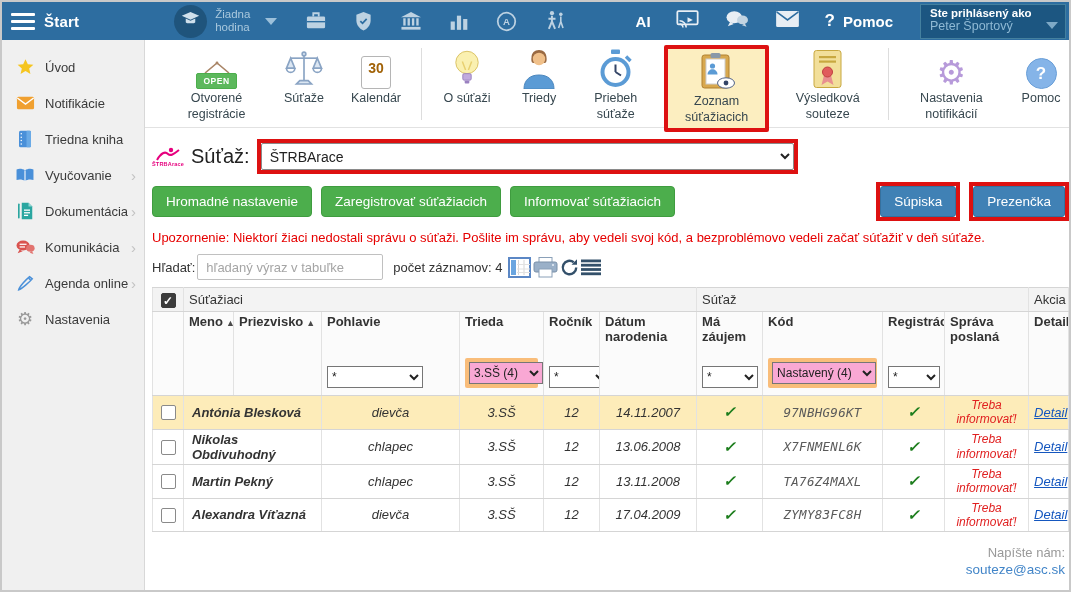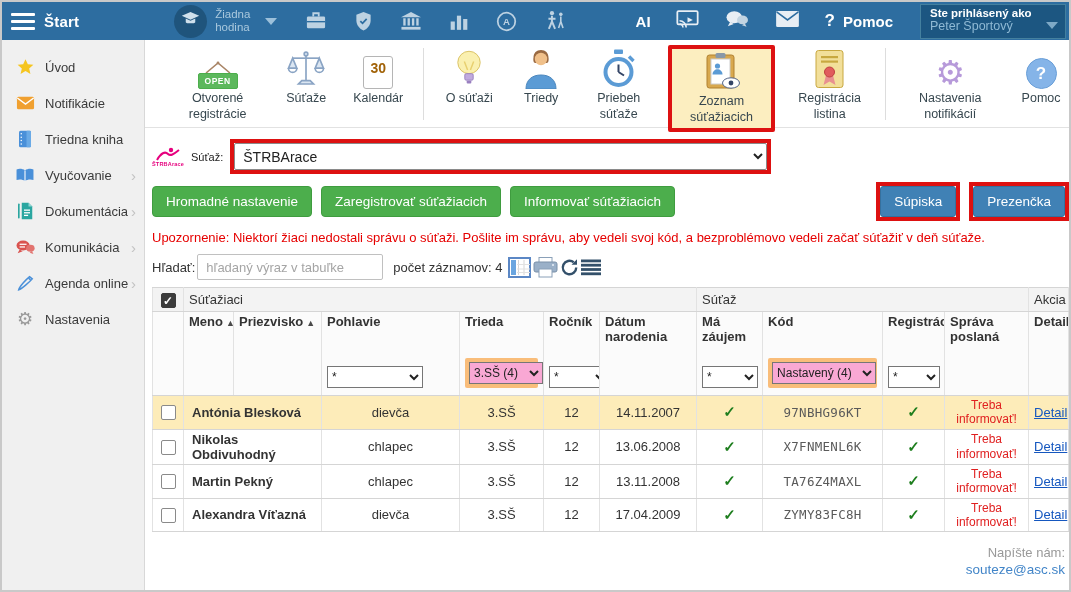--- a/index.html
+++ b/index.html
@@ -387,7 +387,7 @@
                 <circle cx="15.5" cy="23" r="5" fill="#e05c5c" stroke="#c04040"></circle>
               </svg>
           </span>
-          <span class="tool-label">Registrácia listina</span>
+          <span class="tool-label">Výsledková souteze</span>
         </div>
         <div class="tool-sep"></div>
         <div class="tool-item">

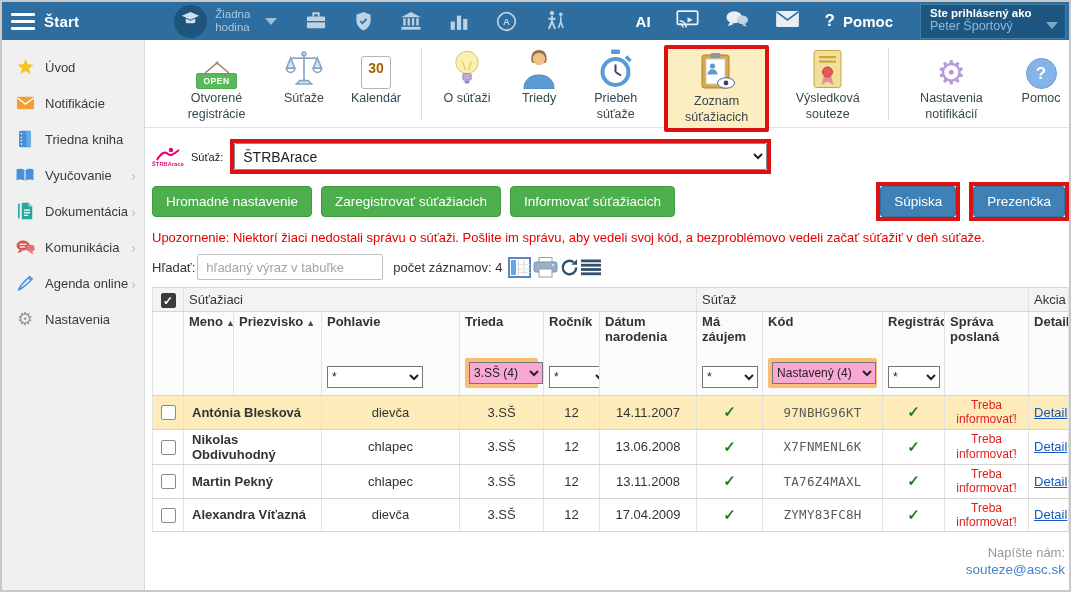--- a/index.html
+++ b/index.html
@@ -54,7 +54,7 @@
   .comp-row { display:flex; align-items:center; margin:3px 0 8px 2px; }
   .logo { display:flex; flex-direction:column; align-items:center; margin-right:7px; width:32px; }
   .logo-text { font-size:5.5px; font-weight:bold; color:#e6007e; letter-spacing:.2px; }
-  .comp-label { font-size:11px; color:#222; margin-right:7px; }
+  .comp-label { font-size:20px; color:#222; margin-right:7px; }
   .red-wrap { border:4px solid #dd1111; display:inline-flex; }
   .comp-select { width:533px; height:27px; font-size:14px; font-family:"Liberation Sans",sans-serif; color:#222; border:1px solid #8a8a8a; border-radius:2px; padding:0 4px; background:#fff; }
 

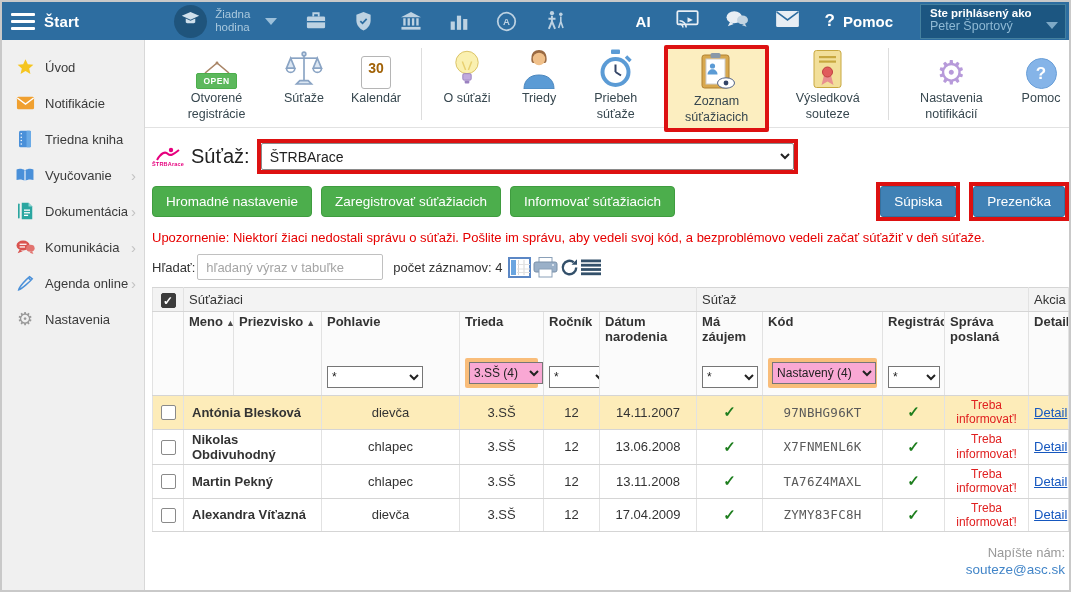--- a/index.html
+++ b/index.html
@@ -89,7 +89,7 @@
   .cb-cell { text-align:center; vertical-align:middle; }
   .cb { display:inline-block; width:15px; height:15px; border:1px solid #8a8a8a; border-radius:2px; background:#fff; cursor:pointer; vertical-align:middle; }
   .cb.checked { background:#3c3c3c; border-color:#3c3c3c; color:#fff; font-size:12px; line-height:14px; text-align:center; font-weight:bold; }
-  .t-row td { height:29px; text-align:center; vertical-align:middle; background:#fff; }
+  .t-row td { height:29px; text-align:center; vertical-align:middle; background:#fff;font-style:italic; }
   .t-row td.name { text-align:left; font-weight:bold; padding-left:8px; }
   .t-row.hl1 td { background:#fdecb9; }
   td.checkmark { color:#1e7e1e; font-weight:bold; font-size:15px; }

